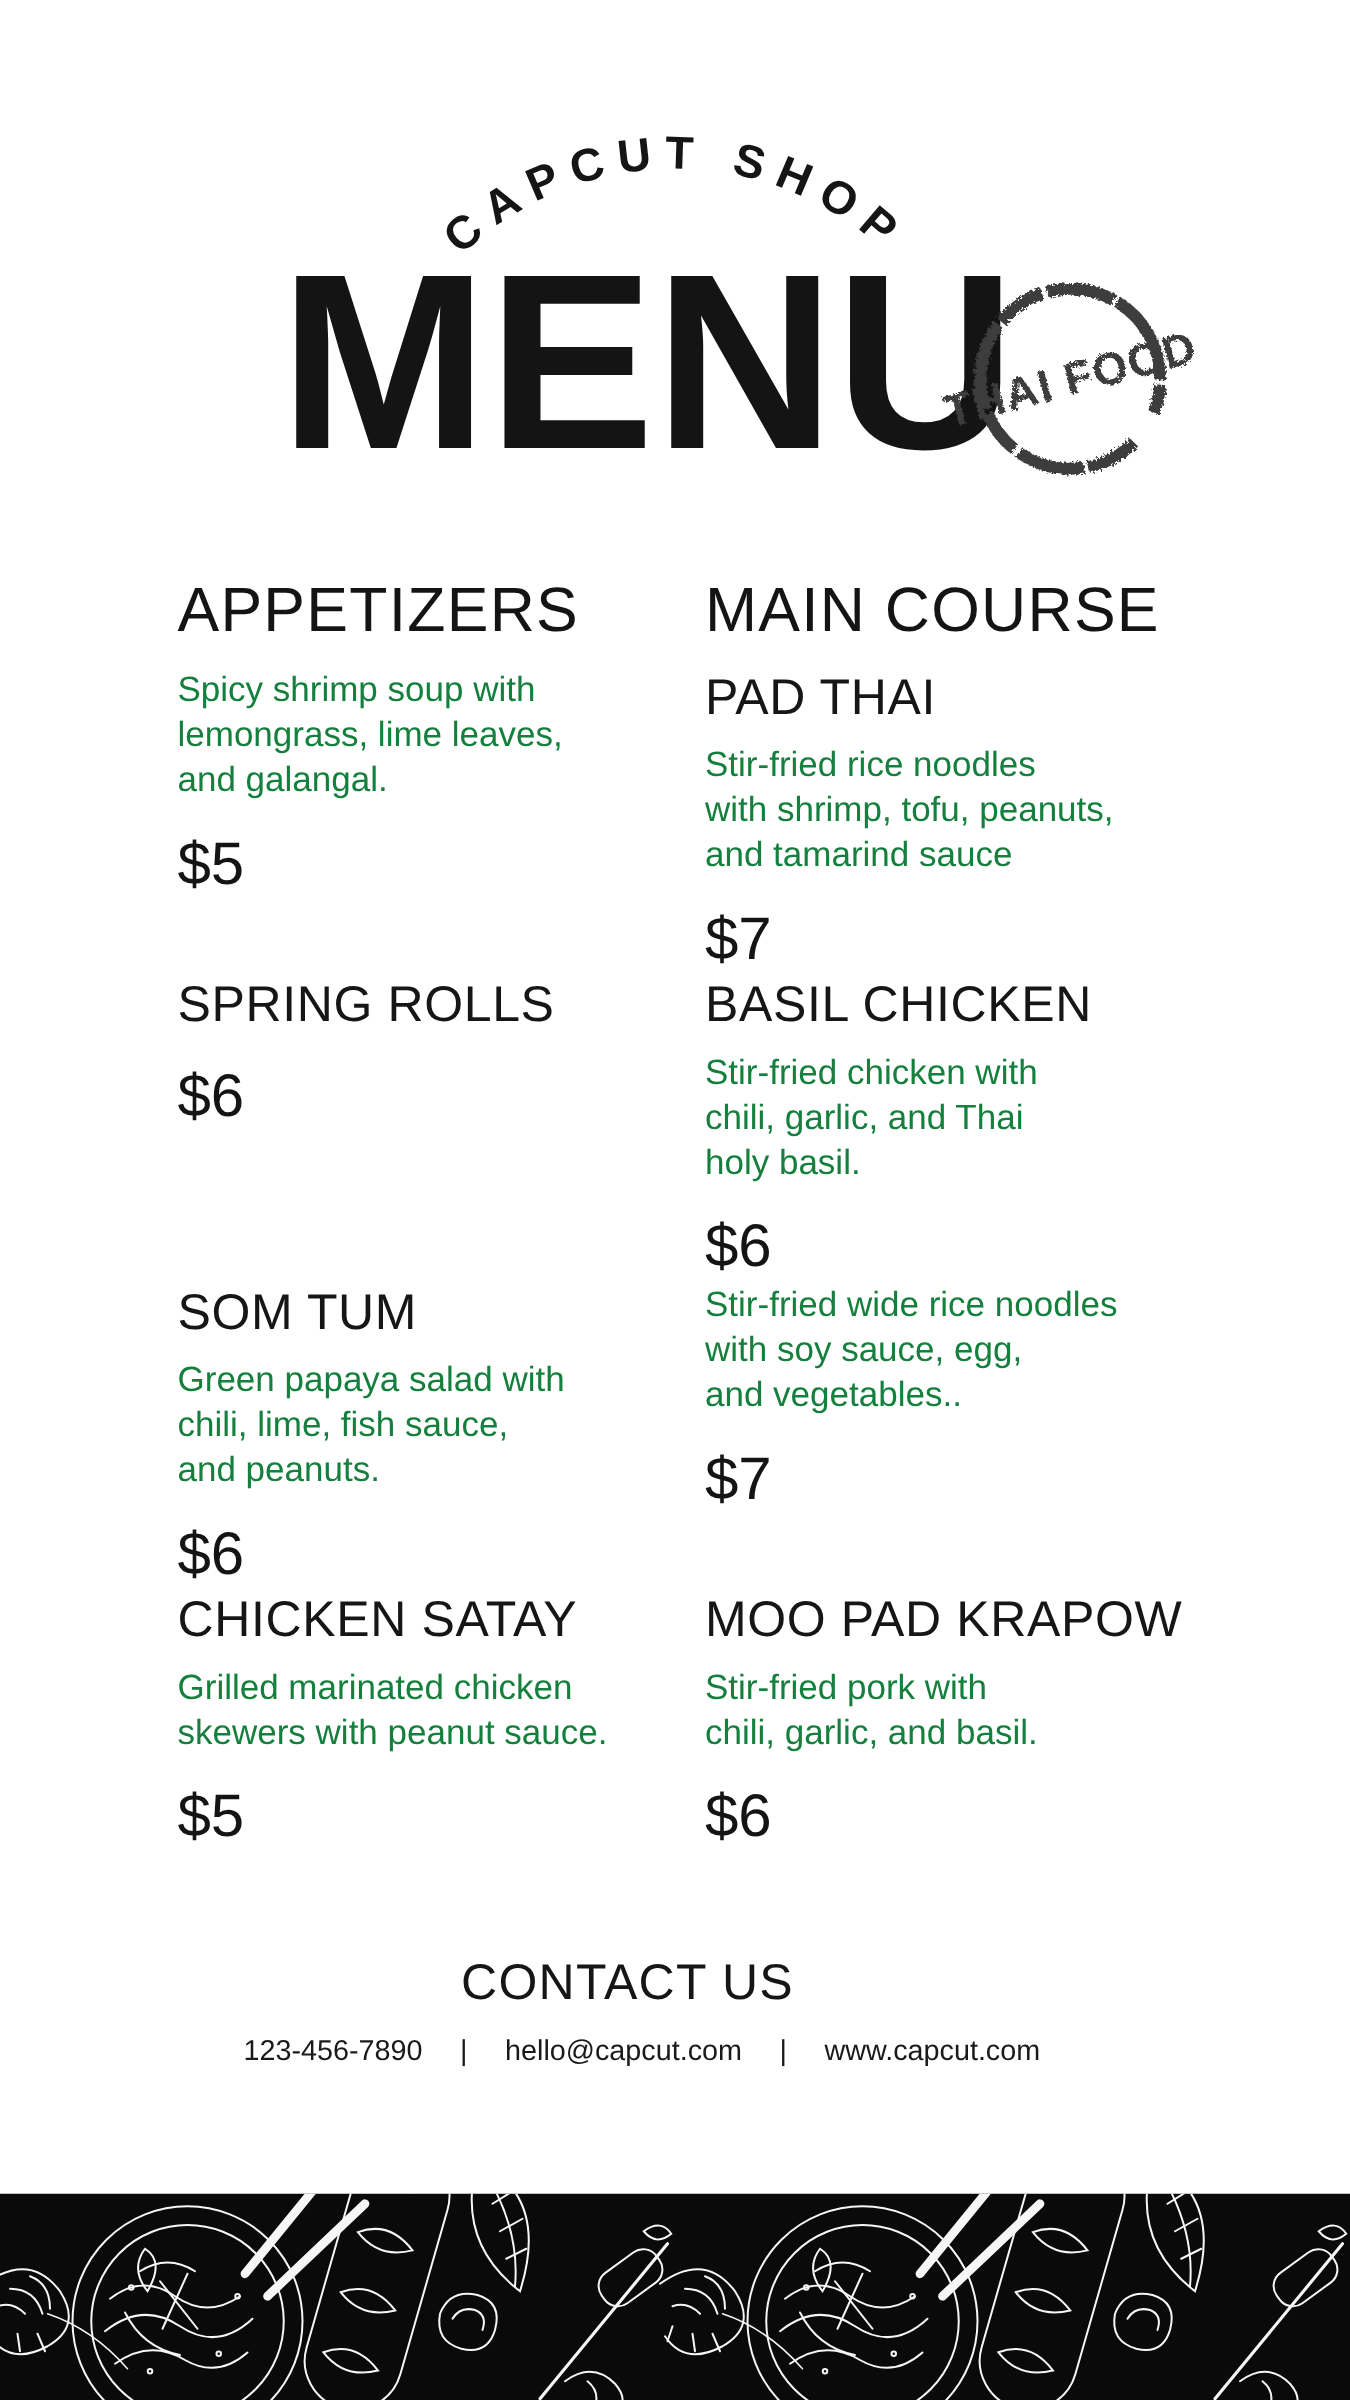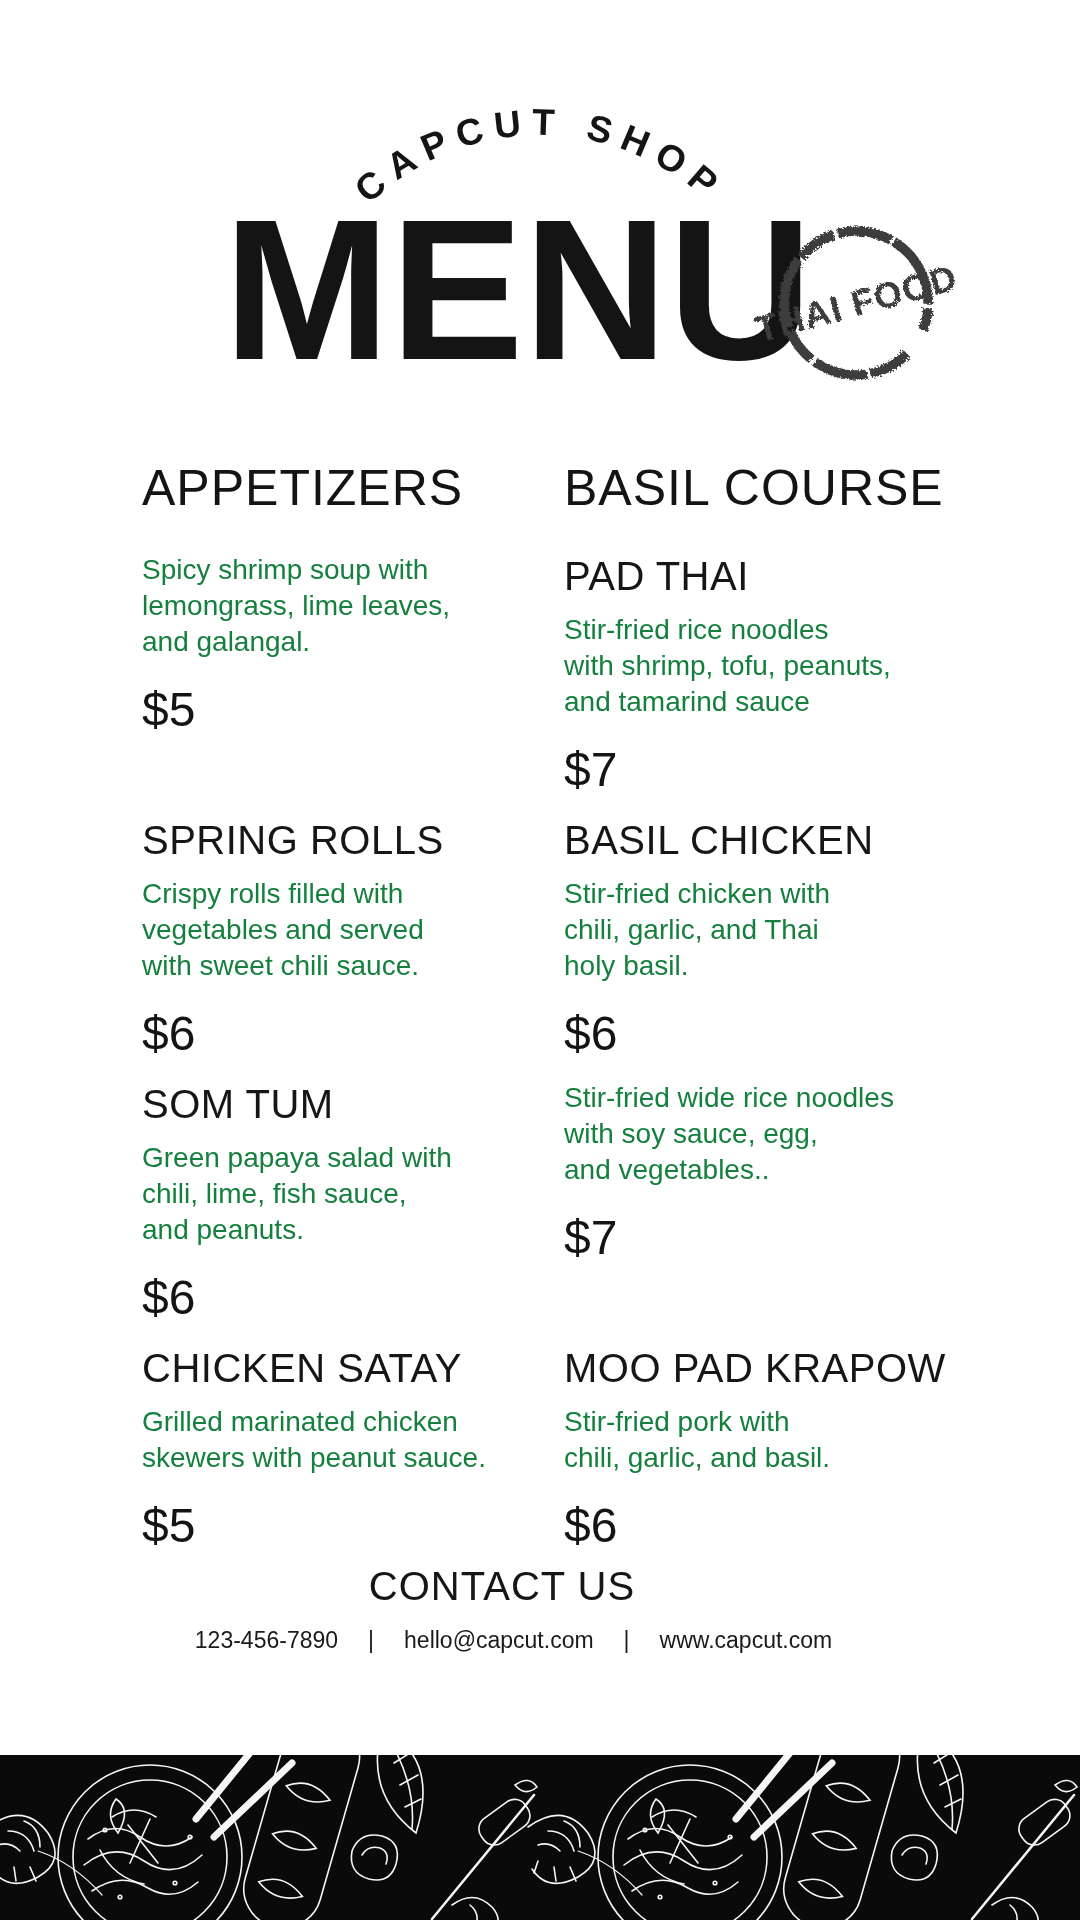--- a/index.html
+++ b/index.html
@@ -19,7 +19,7 @@
   
   .menu-grid{
     position:absolute;top:458px;left:142px;width:820px;
-    display:grid;grid-template-columns:422px 398px;row-gap:18px;
+    display:grid;grid-template-columns:422px 398px;
   }
   .section-title{
     margin:0 0 16px 0;font-size:50px;line-height:1.2;font-weight:500;

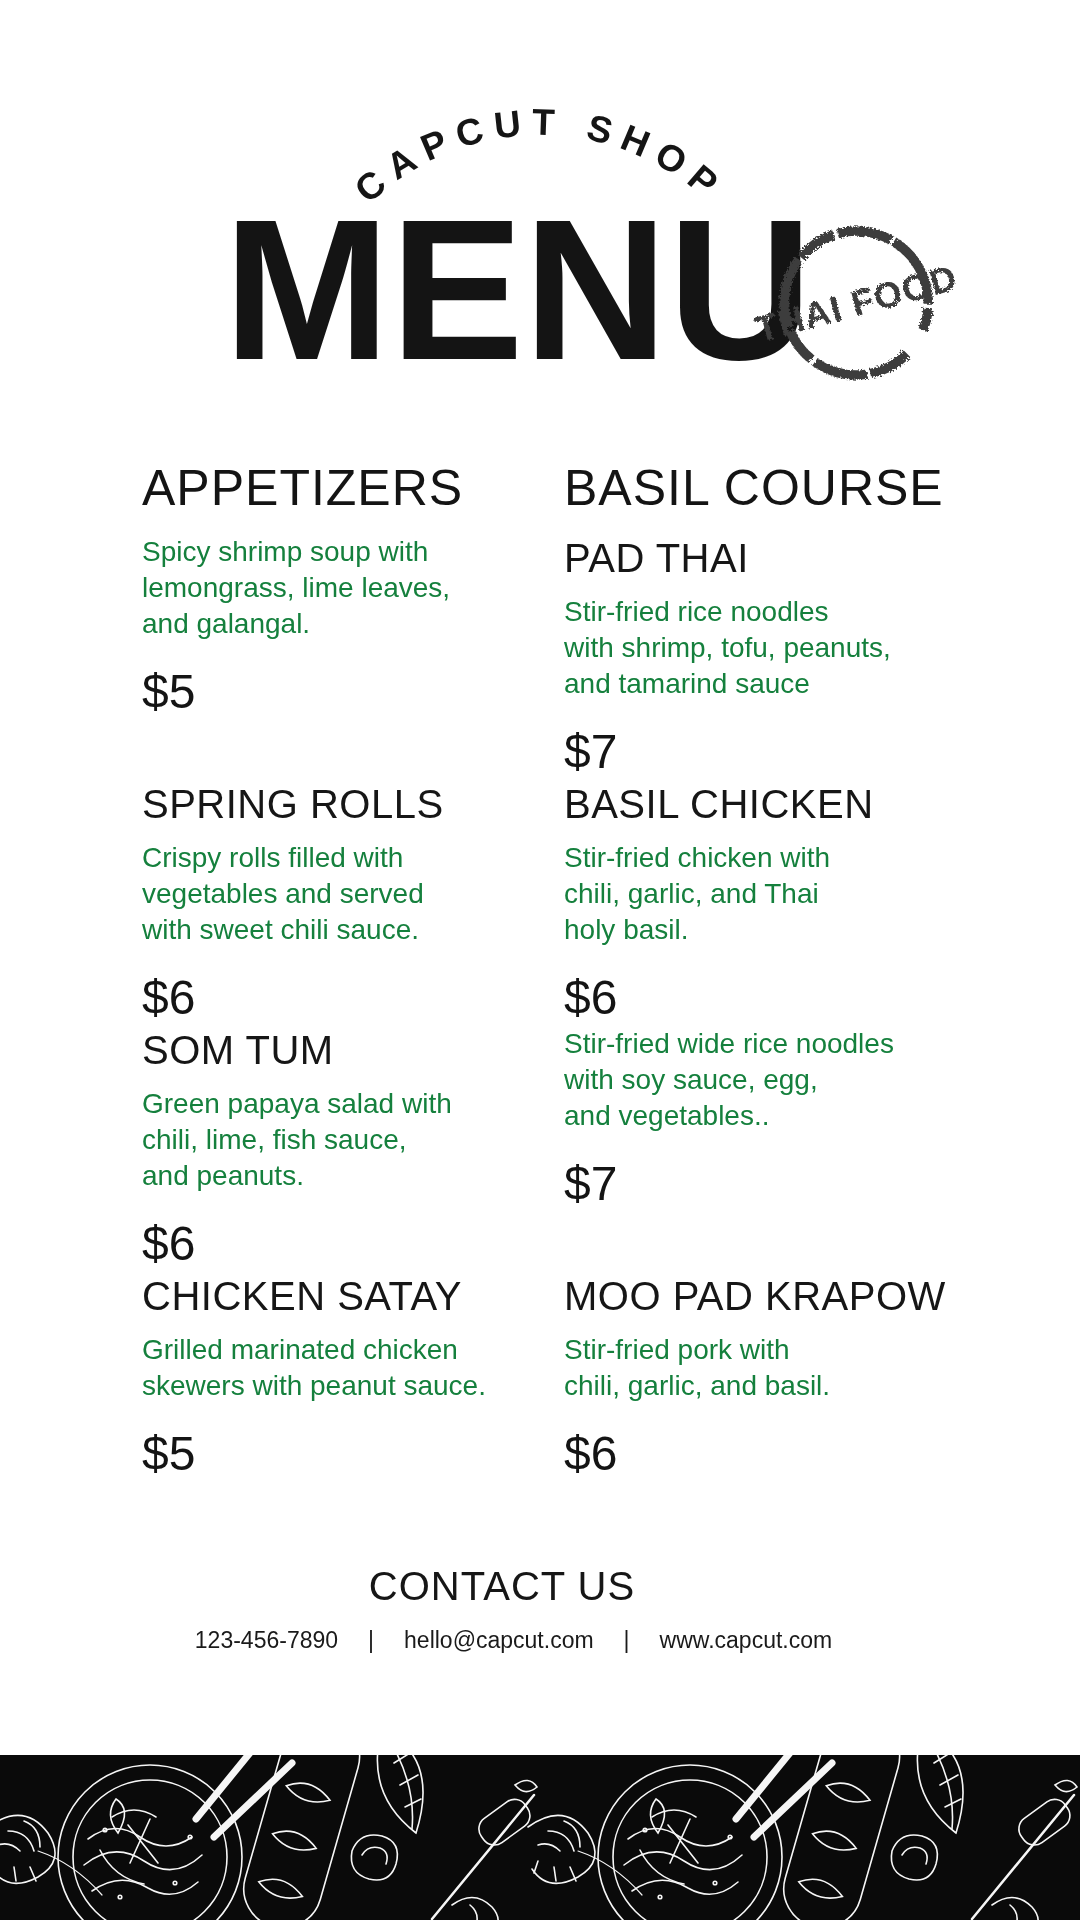--- a/index.html
+++ b/index.html
@@ -81,7 +81,7 @@
   <main class="menu-grid">
 
     <h2 class="section-title">APPETIZERS</h2>
-    <h2 class="section-title">BASIL COURSE</h2>
+    <h2 class="section-title">MAIN COURSE</h2>
 
     <div class="item">
       <p class="desc">Spicy shrimp soup with

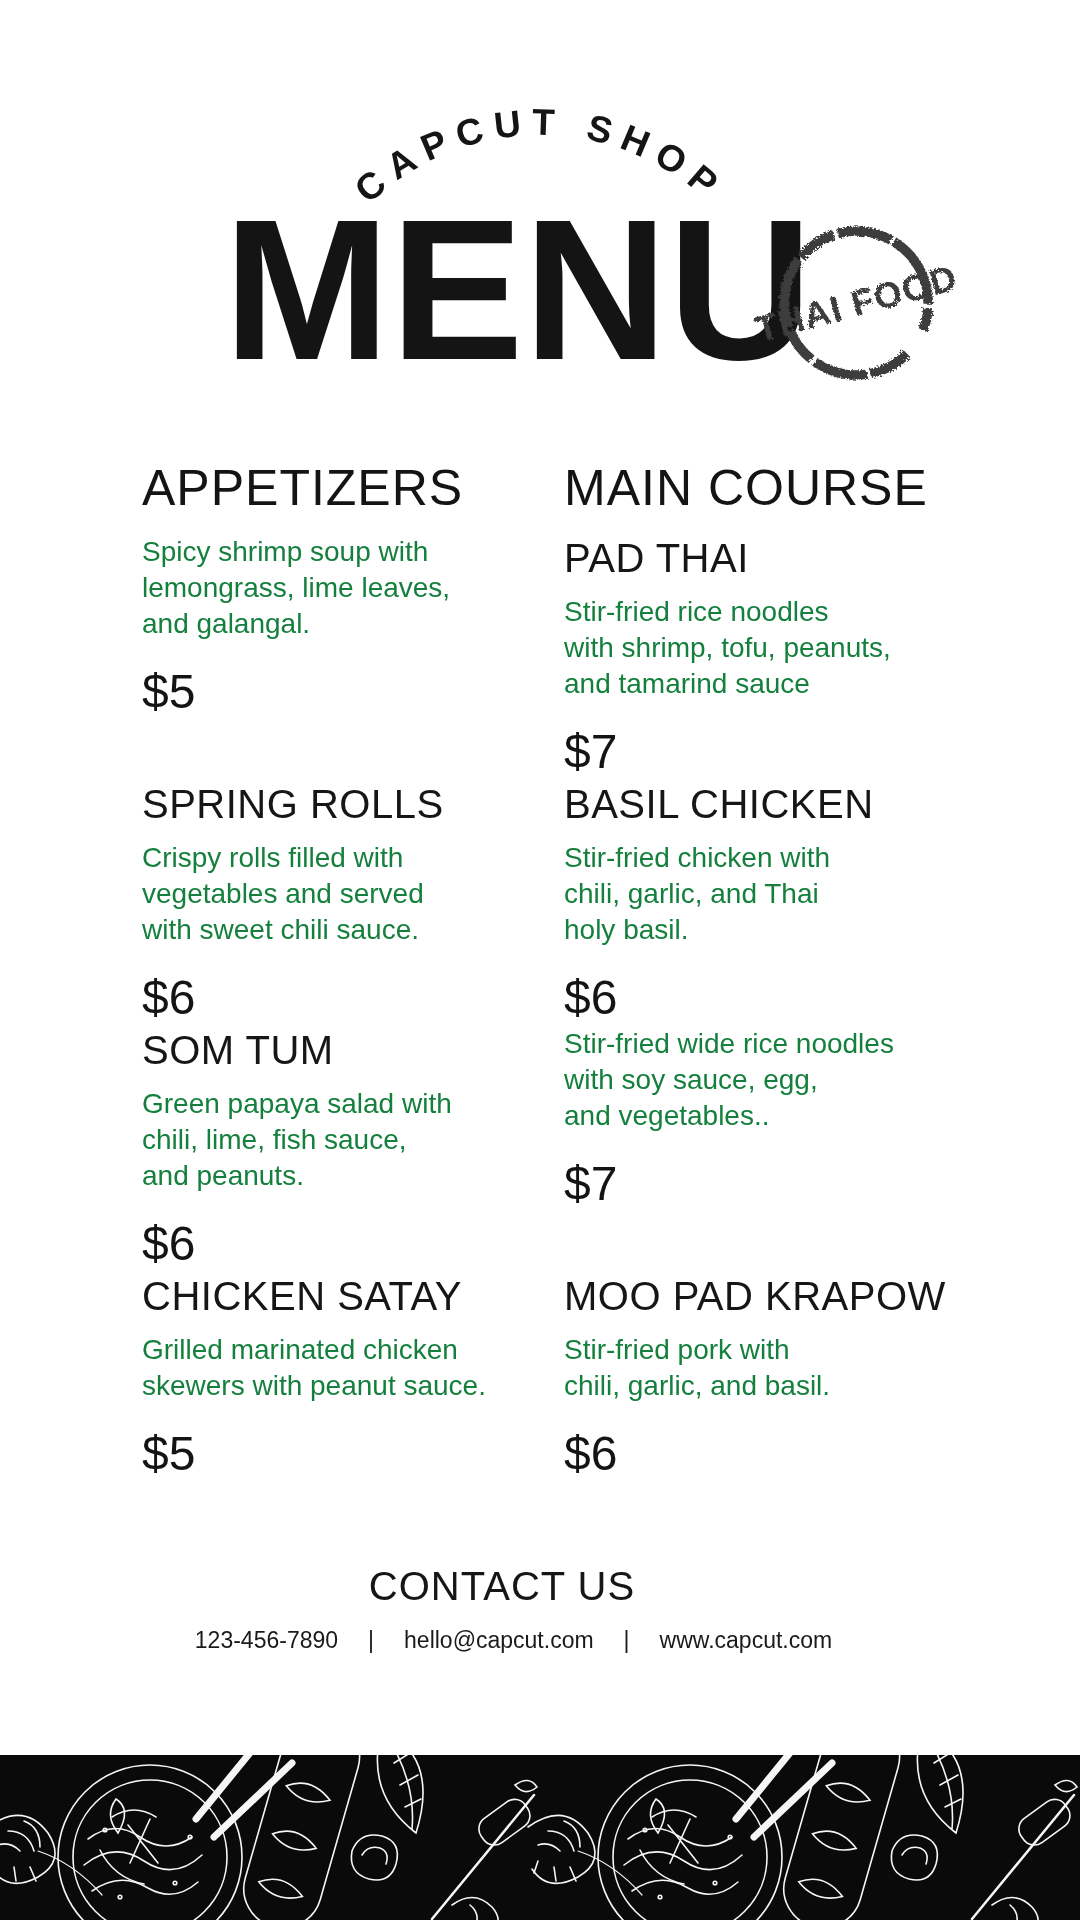--- a/index.html
+++ b/index.html
@@ -99,9 +99,6 @@
 
     <div class="item">
       <h3 class="name">SPRING ROLLS</h3>
-      <p class="desc">Crispy rolls filled with
-vegetables and served
-with sweet chili sauce.</p>
       <p class="price">$6</p>
     </div>
     <div class="item">

